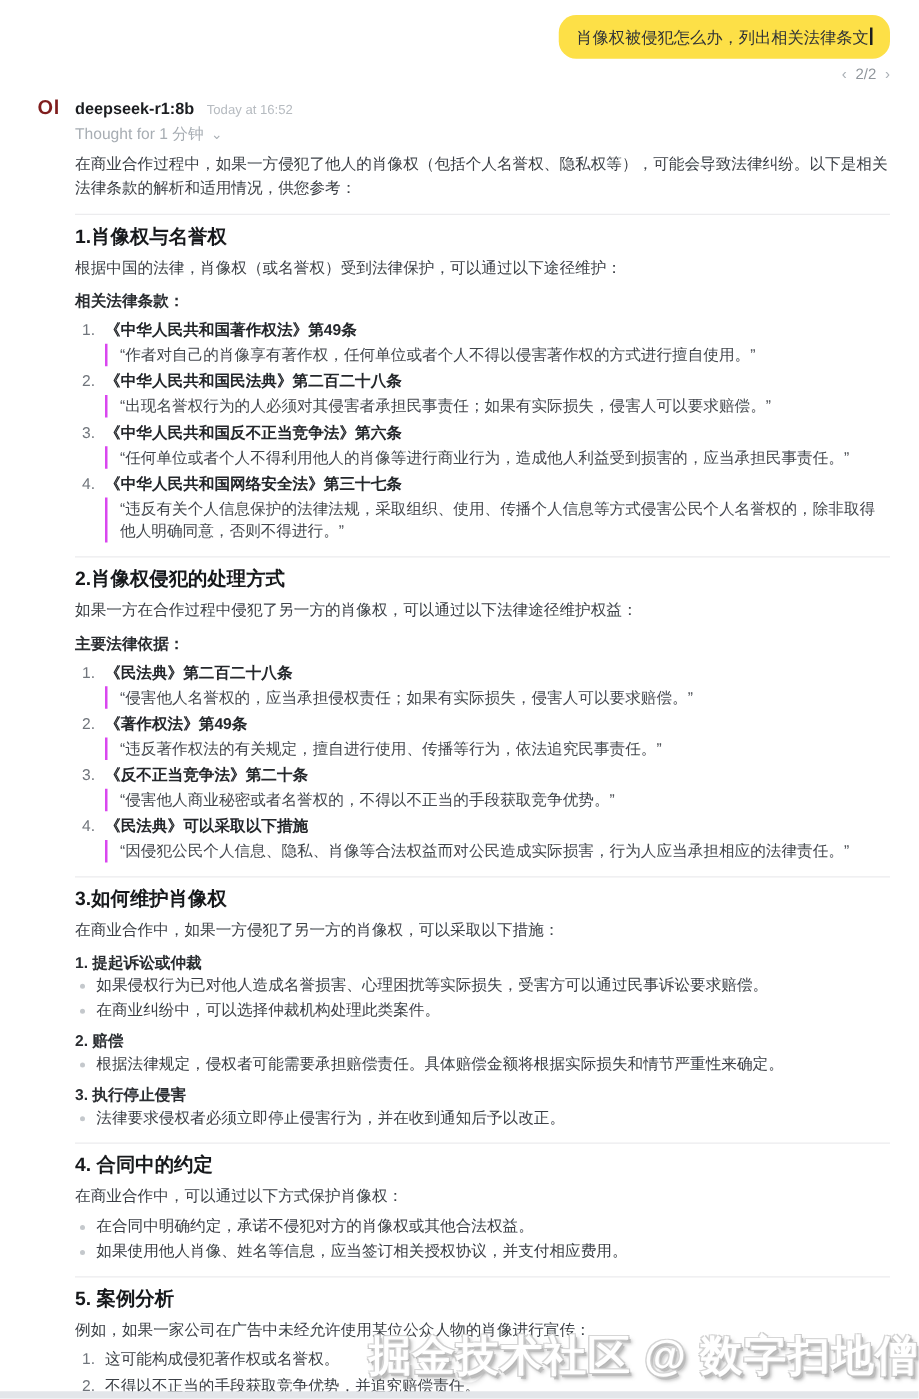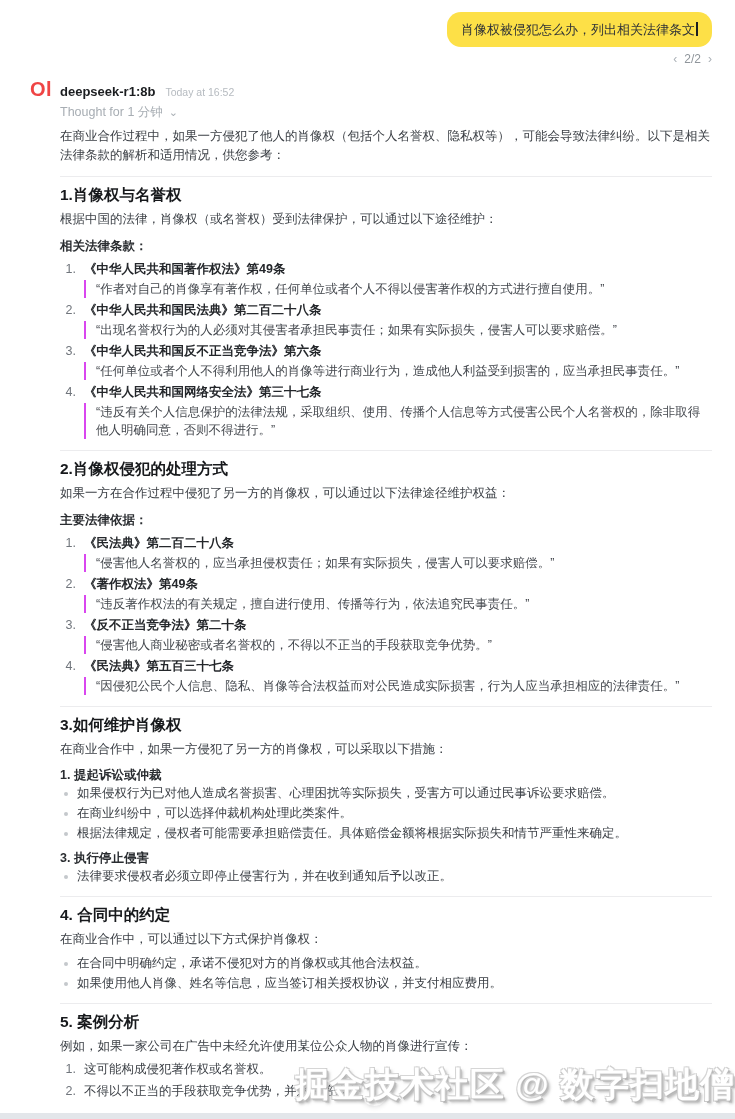--- a/index.html
+++ b/index.html
@@ -19,7 +19,7 @@
   .pager .arrow { color:#aab0b6; font-size:12px; cursor:pointer; }
 
   .hdr { display:flex; align-items:baseline; gap:10px; margin-top:12px; margin-left:-30px; }
-  .logo { font-weight:800; font-size:20px; color:#ef4444; letter-spacing:.5px; width:20px; }
+  .logo { font-weight:800; font-size:16px; color:#7f1d1d; letter-spacing:.5px; width:20px; }
   .model { font-weight:700; font-size:13px; color:#1b1d20; }
   .time { font-size:10.5px; color:#b6bbc0; }
   .thought { margin-top:3px; color:#a7adb3; font-size:12.5px; display:flex;

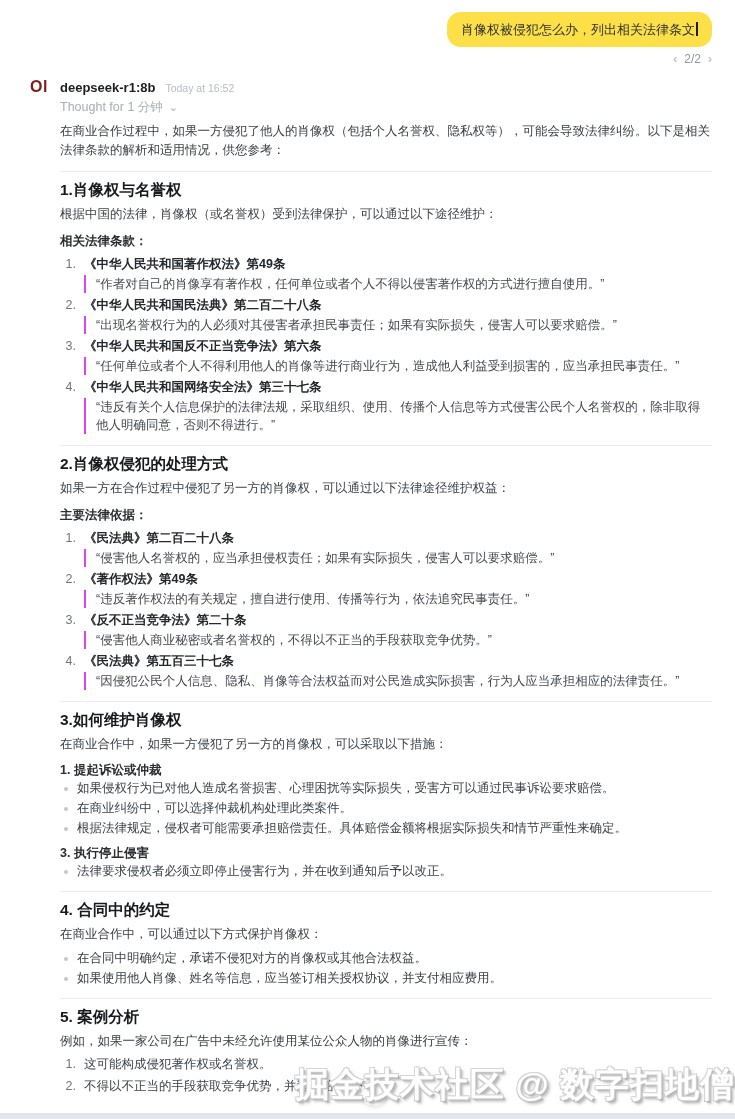--- a/index.html
+++ b/index.html
@@ -153,7 +153,7 @@
       <div class="oli">
         <span class="num">4.</span>
         <div class="ibody">
-            <div class="ttl">《民法典》第五百三十七条</div>
+            <div class="ttl">《民法典》可以采取以下措施</div>
           <div class="quote">“因侵犯公民个人信息、隐私、肖像等合法权益而对公民造成实际损害，行为人应当承担相应的法律责任。”</div>
           </div>
       </div>

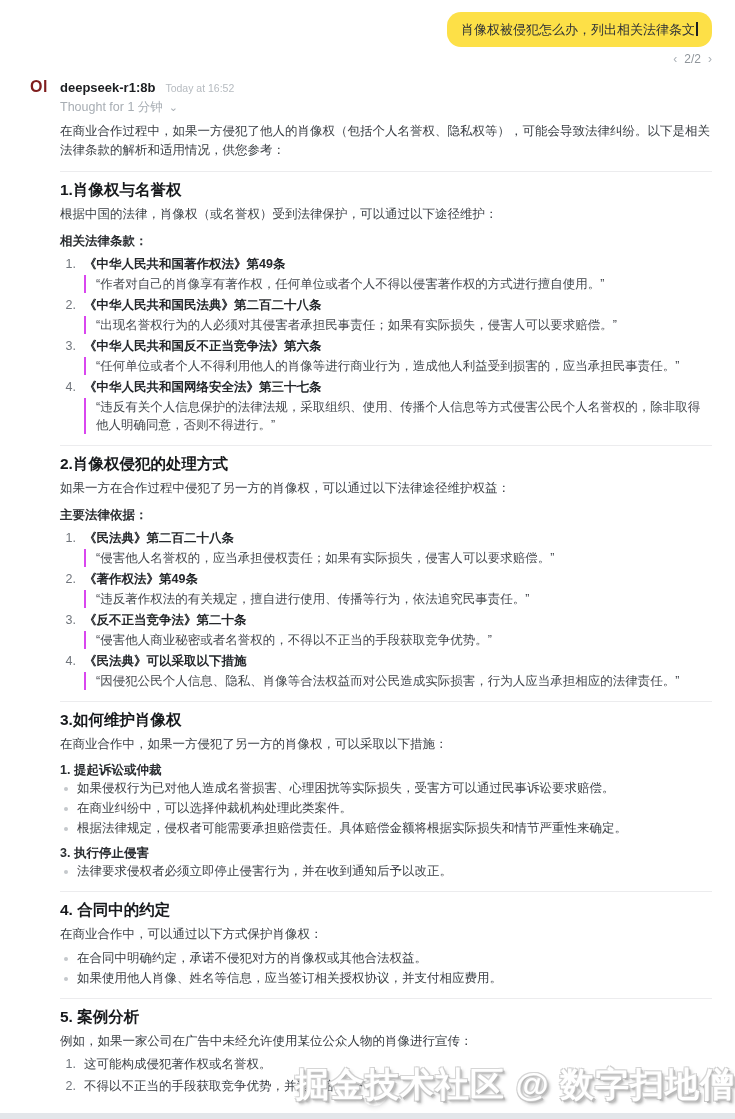--- a/index.html
+++ b/index.html
@@ -173,6 +173,7 @@
       <span class="txt">在商业纠纷中，可以选择仲裁机构处理此类案件。</span>
     </div>
 
+    <p class="glbl">2. 赔偿</p>
     <div class="uli">
       <span class="dot"></span>
       <span class="txt">根据法律规定，侵权者可能需要承担赔偿责任。具体赔偿金额将根据实际损失和情节严重性来确定。</span>

